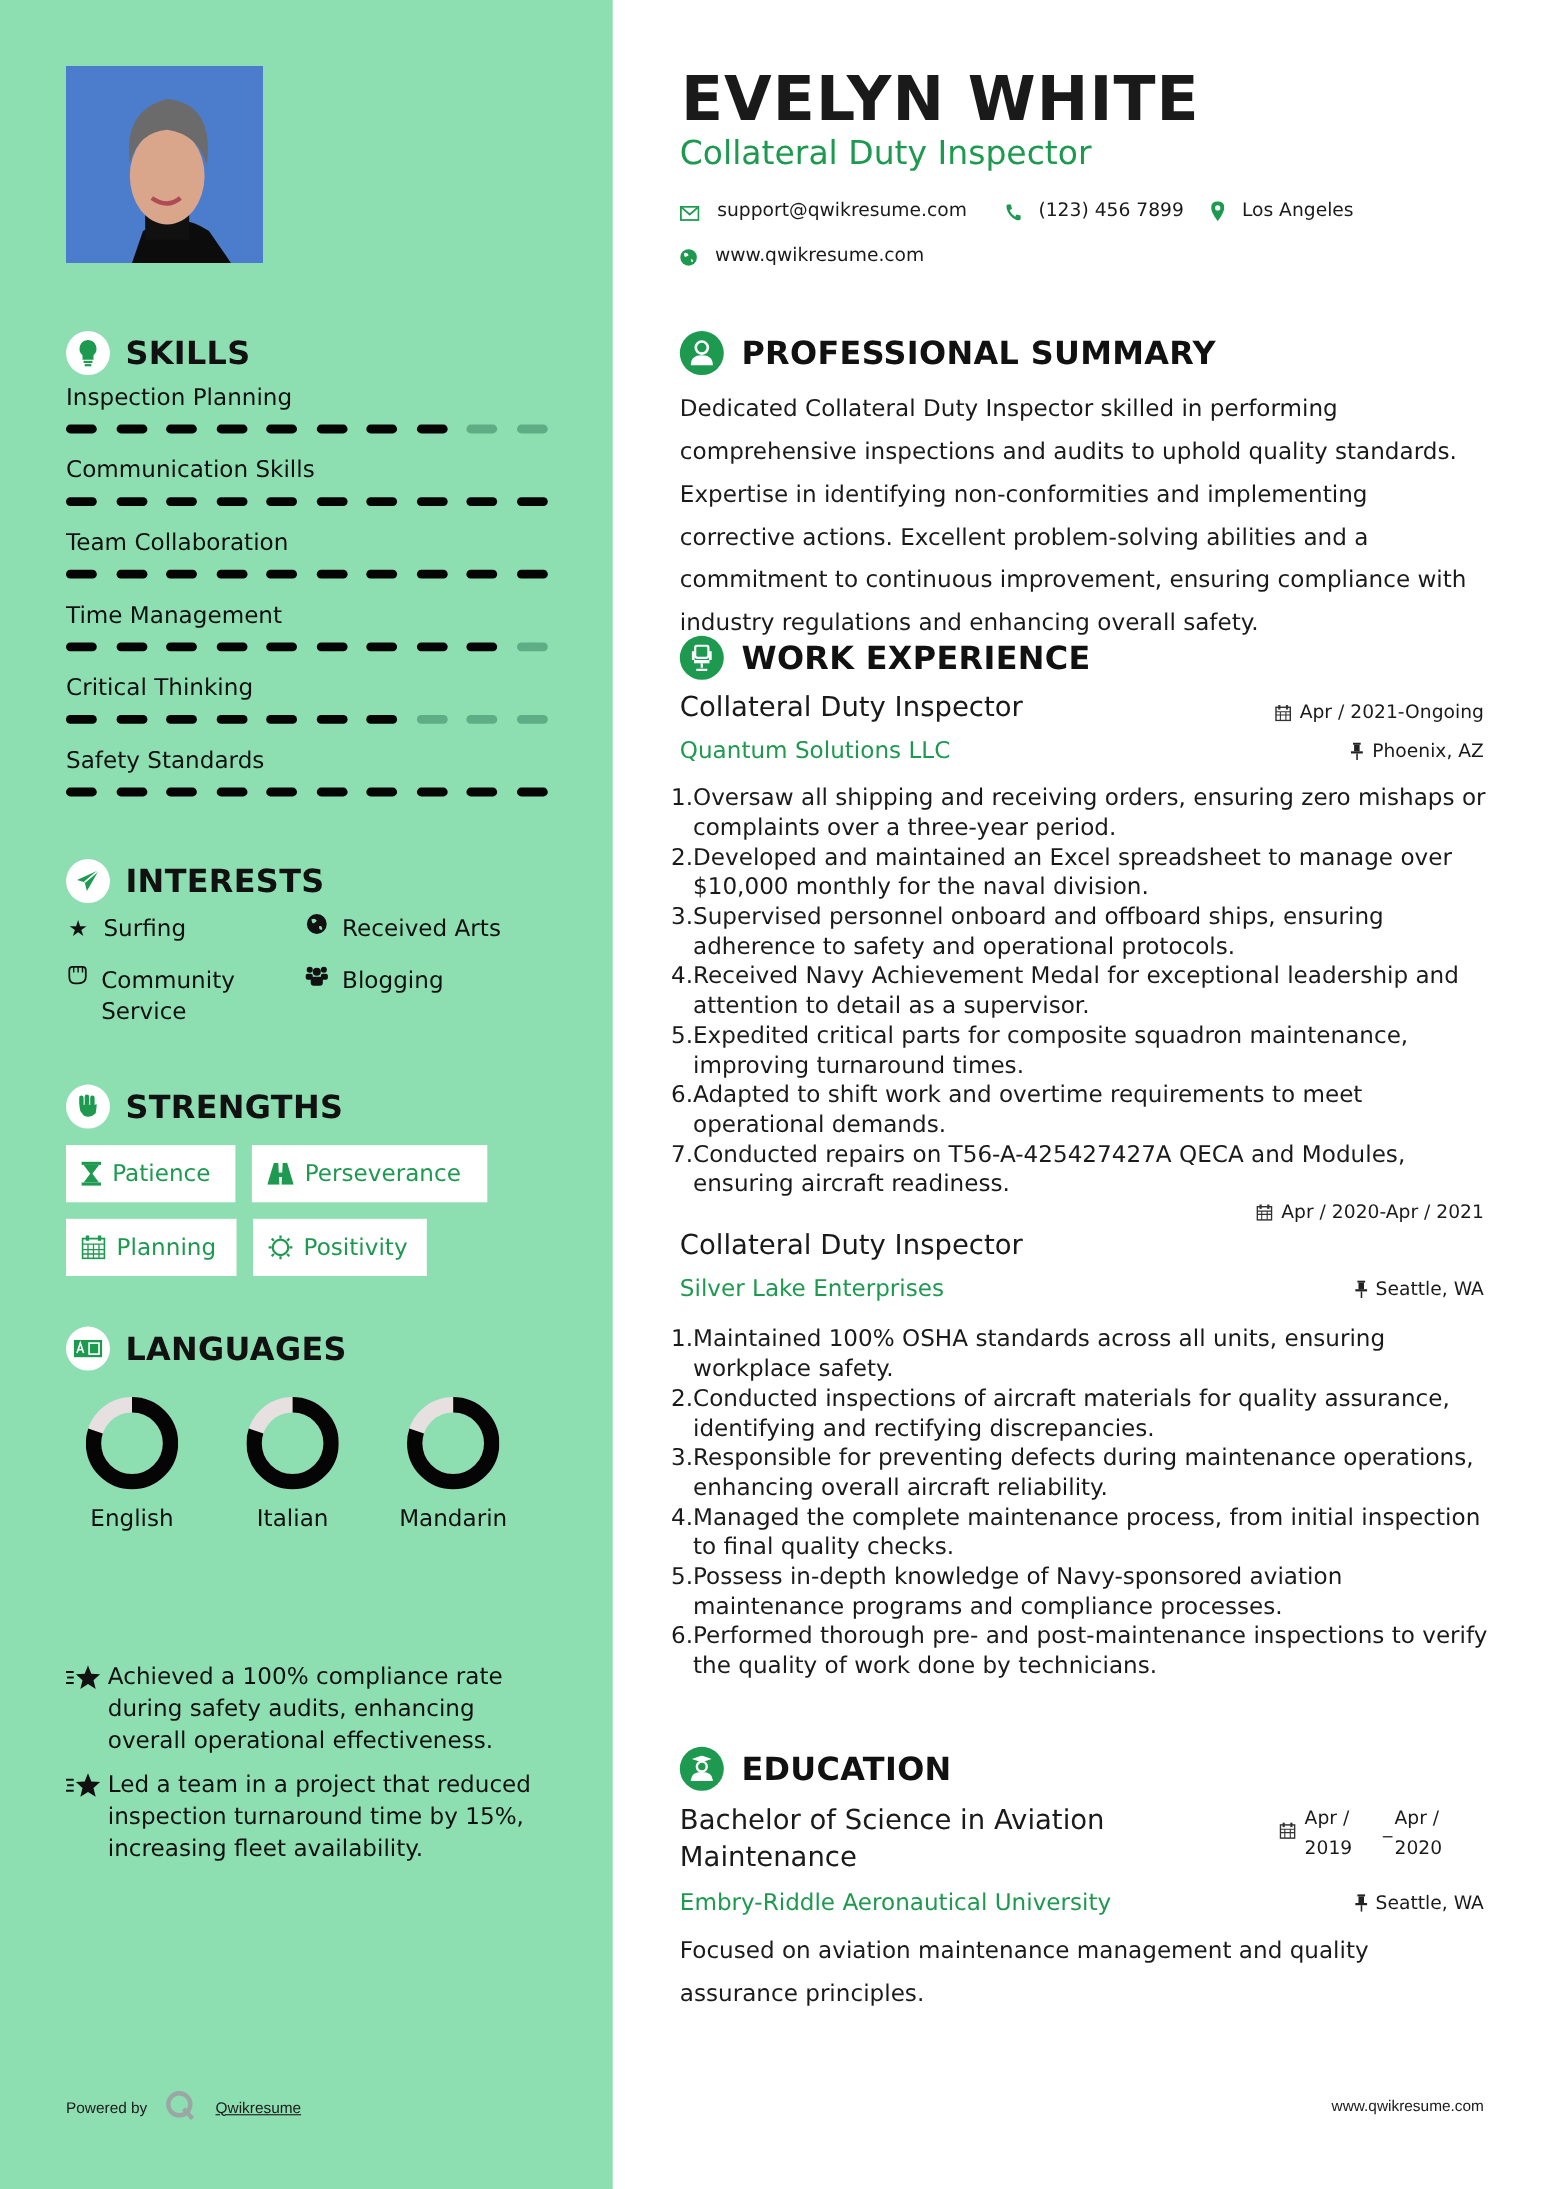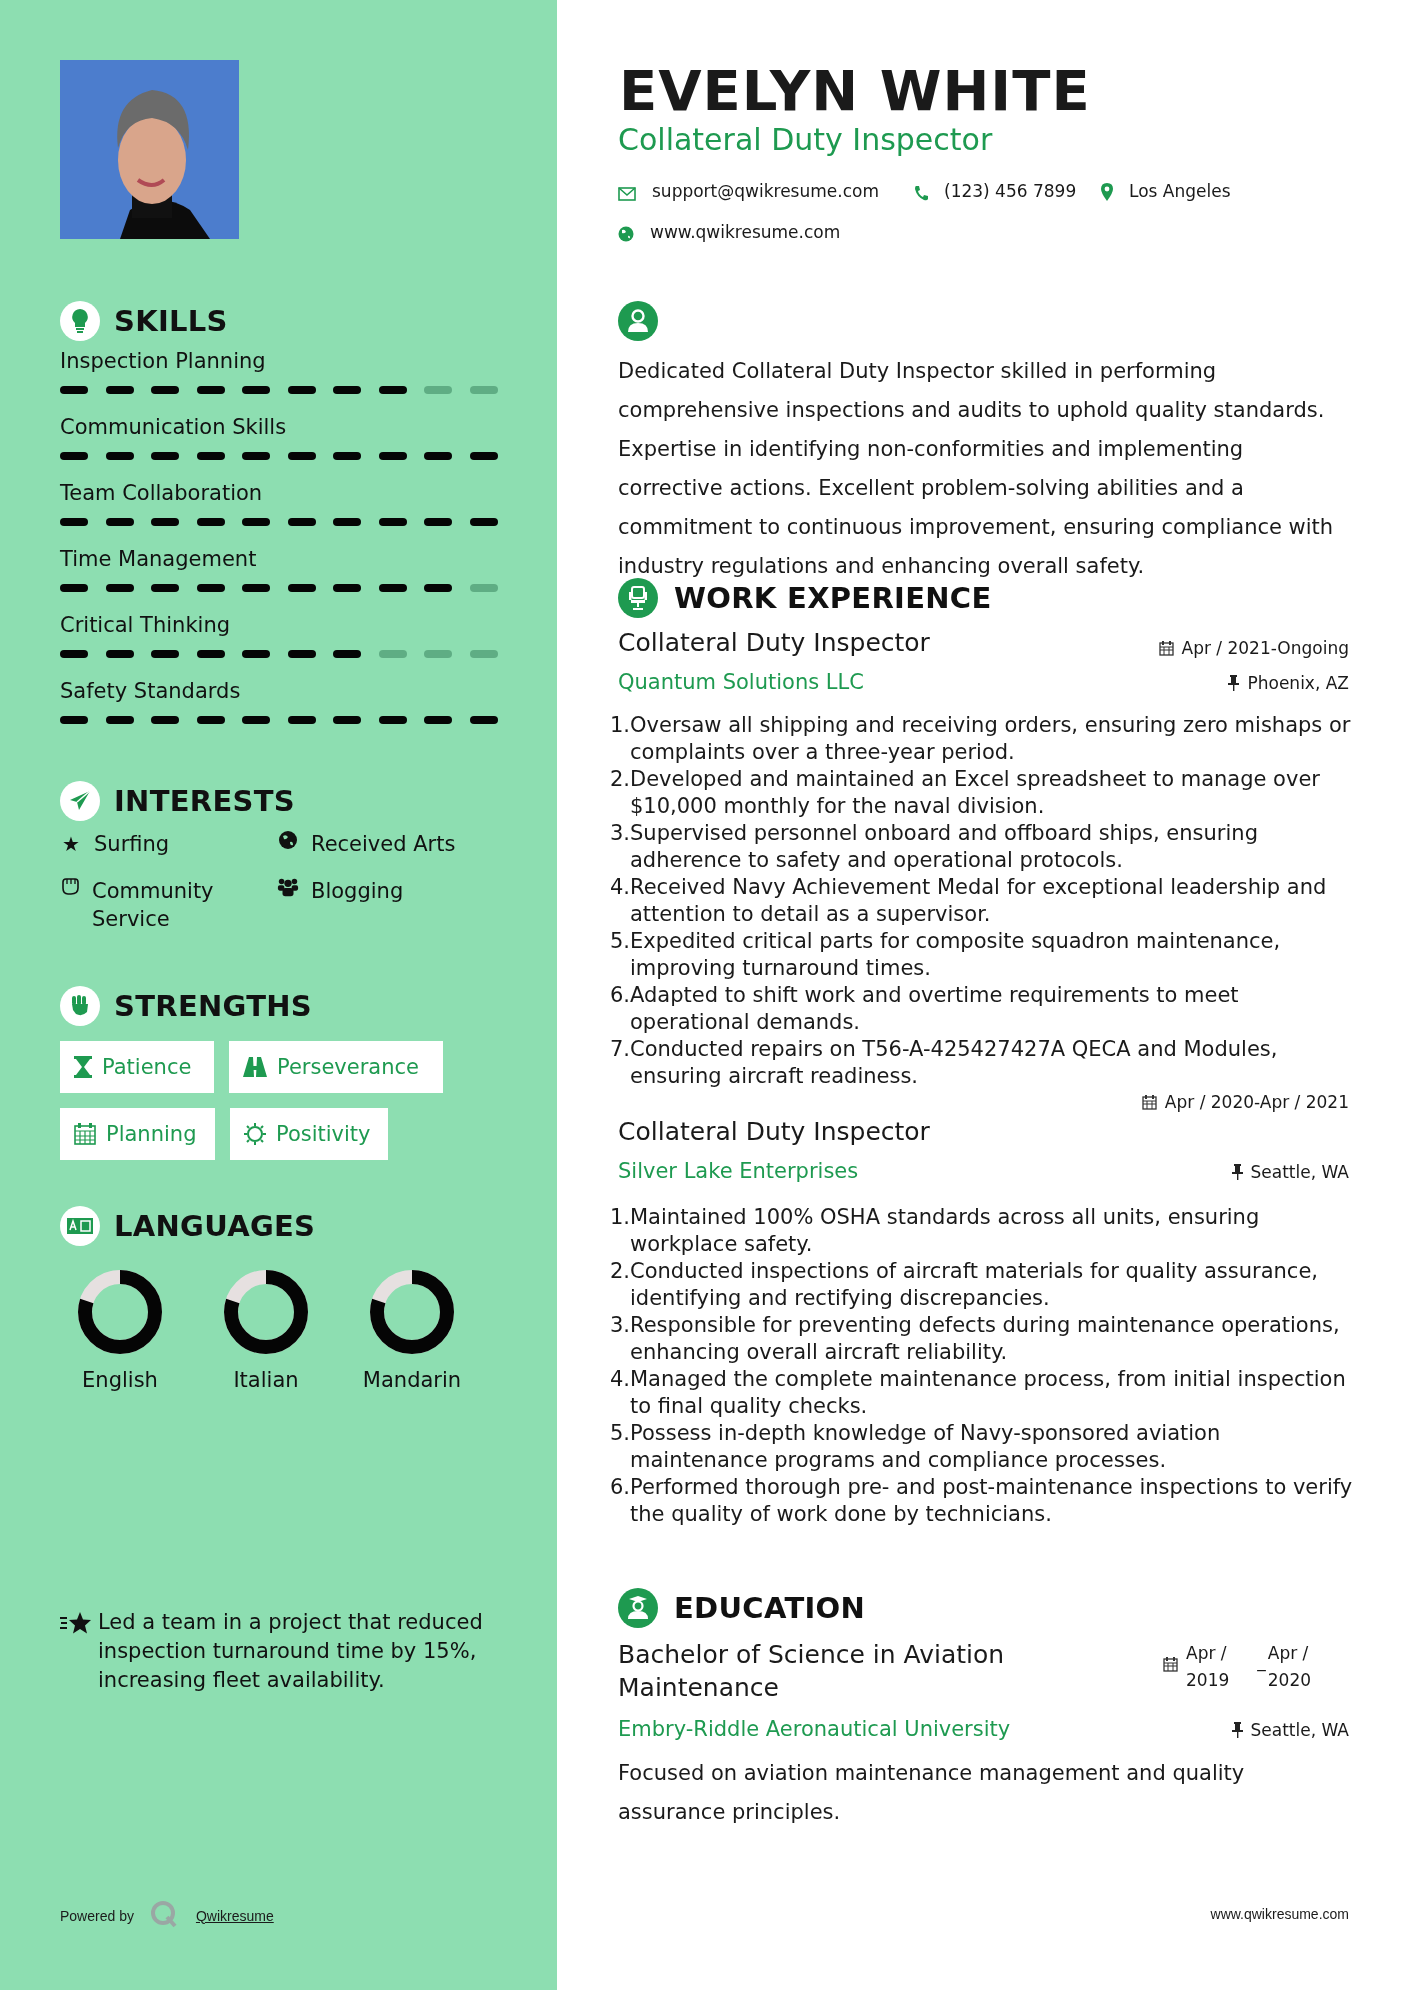--- a/index.html
+++ b/index.html
@@ -379,6 +379,7 @@
         <path d="M1 23 Q1 14 11 14 Q21 14 21 23 Z" fill="#fff"></path>
       </svg>
   </div>
+  <span class="sec-title">PROFESSIONAL SUMMARY</span>
 </div>
 <div class="para" style="top:352px;">Dedicated Collateral Duty Inspector skilled in performing comprehensive inspections and audits to uphold quality standards. Expertise in identifying non-conformities and implementing corrective actions. Excellent problem-solving abilities and a commitment to continuous improvement, ensuring compliance with industry regulations and enhancing overall safety.</div>
 

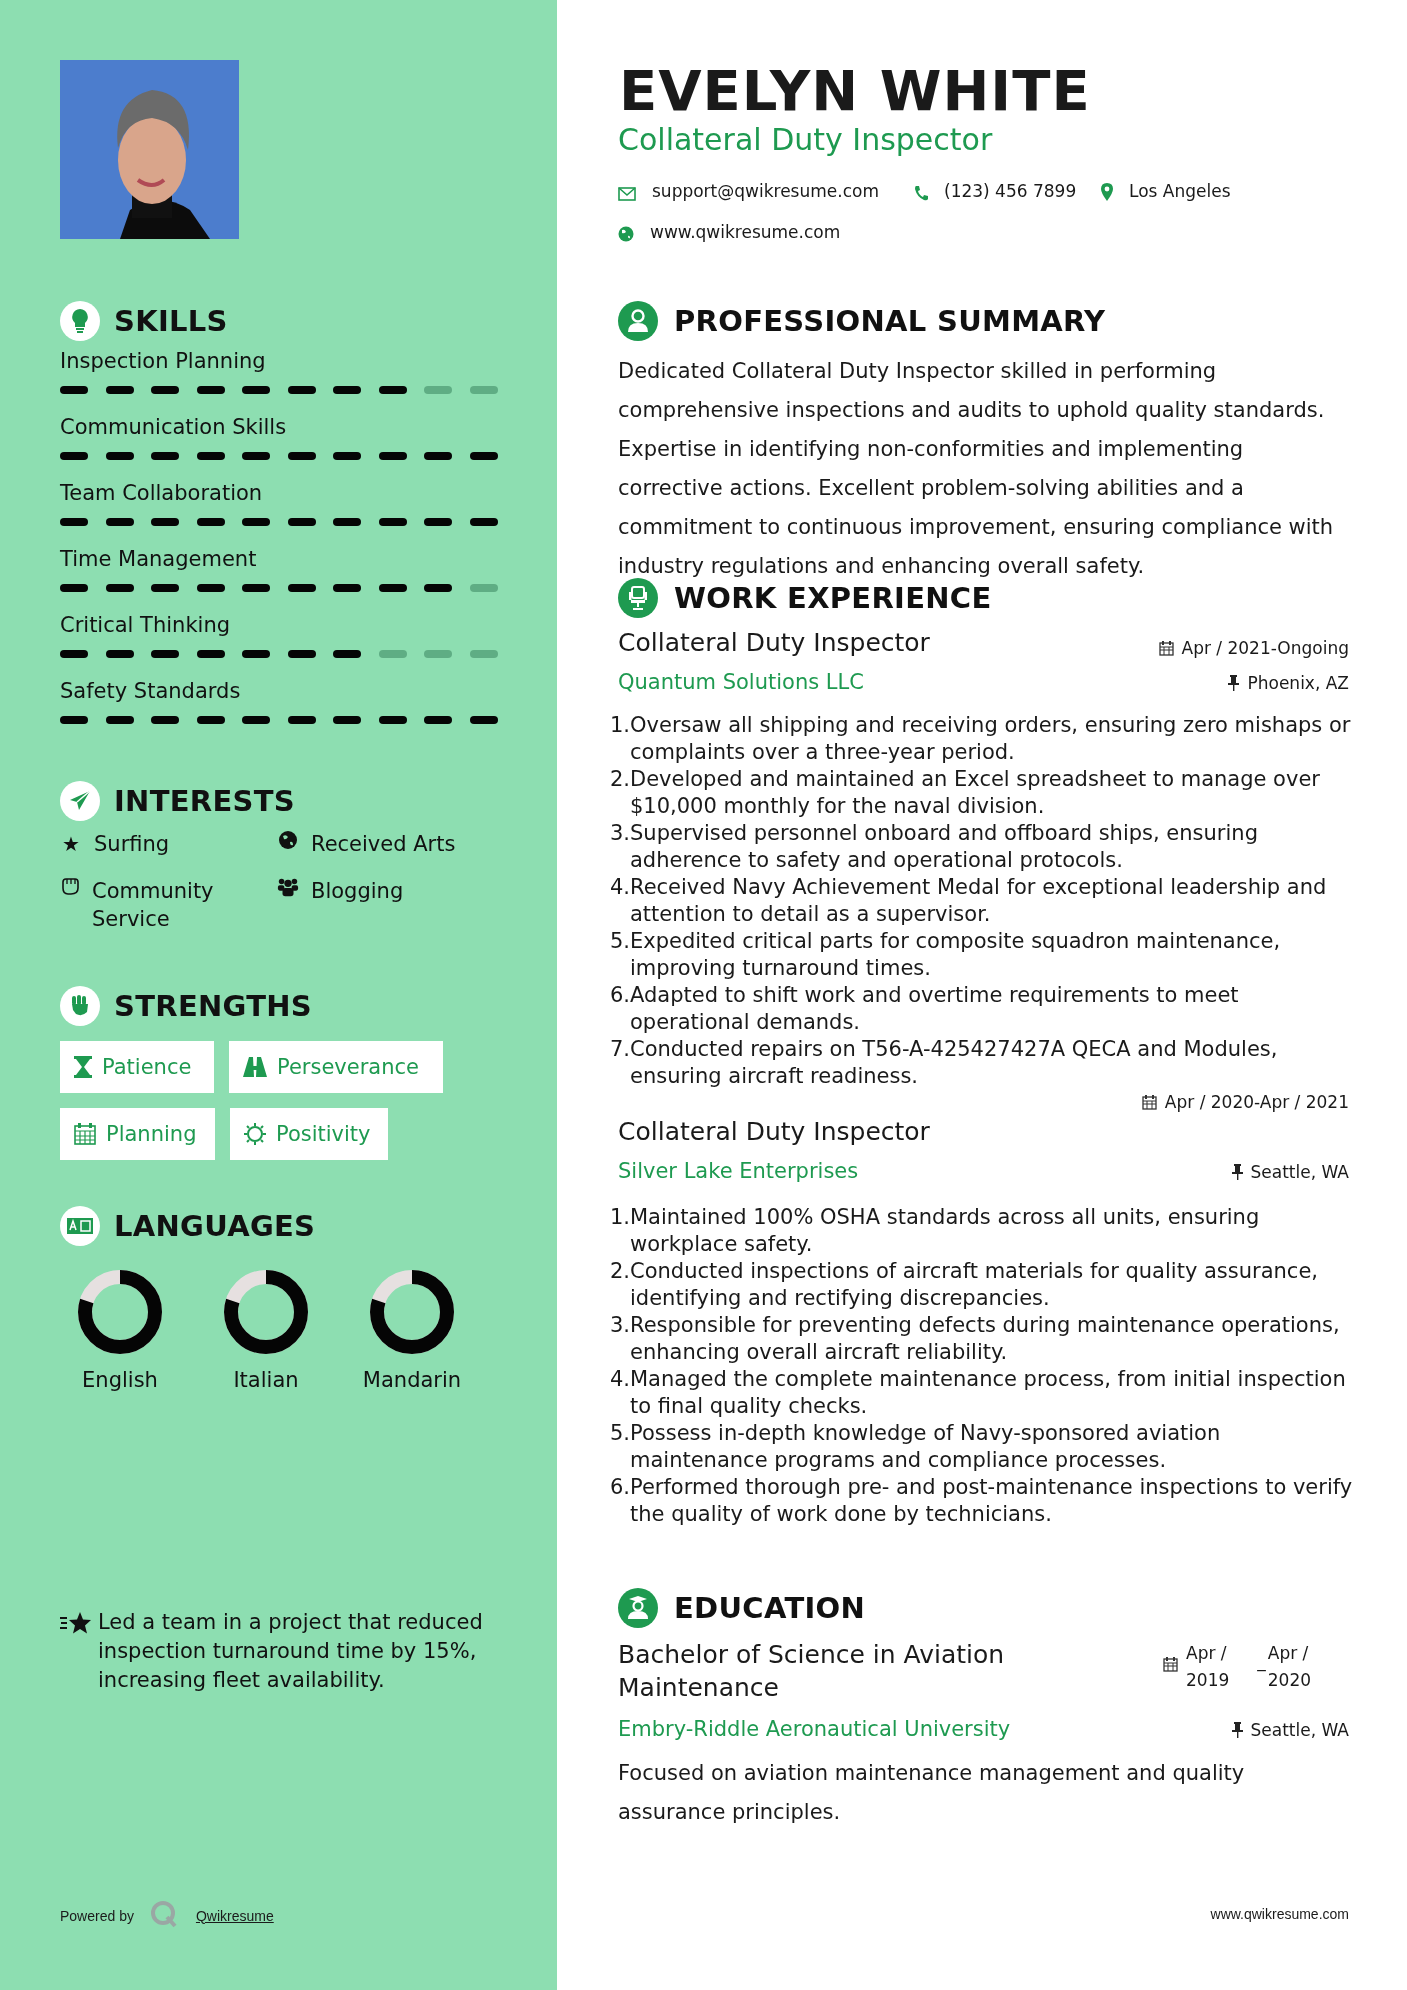--- a/index.html
+++ b/index.html
@@ -311,6 +311,15 @@
     </div>
 
 
+  <div class="ach" style="top:1510px;">
+    <span class="ico">
+      <svg width="32" height="26" viewBox="0 0 32 26">
+          <path d="M20 2 L23 9.5 L31 10 L25 15.5 L27 23.5 L20 19 L13 23.5 L15 15.5 L9 10 L17 9.5 Z" fill="#111"></path>
+          <path d="M0 8h7 M1 13h6 M0 18h7" stroke="#111" stroke-width="1.8"></path>
+        </svg>
+    </span>
+    <span>Achieved a 100% compliance rate during safety audits, enhancing overall operational effectiveness.</span>
+  </div>
   <div class="ach" style="top:1608px;">
     <span class="ico">
       <svg width="32" height="26" viewBox="0 0 32 26">

